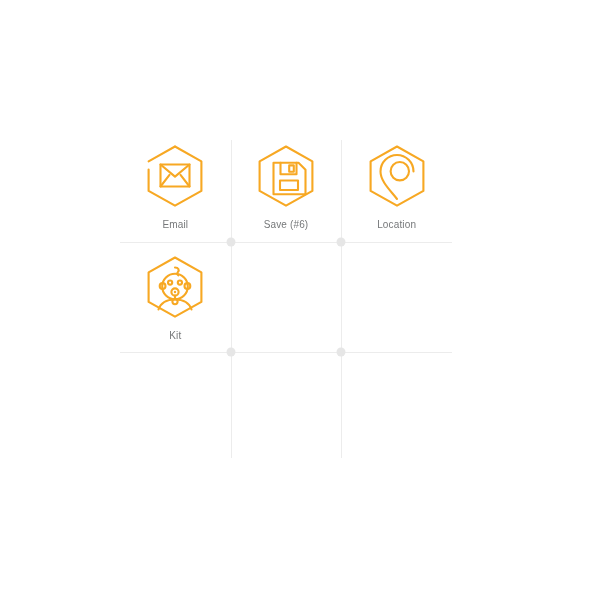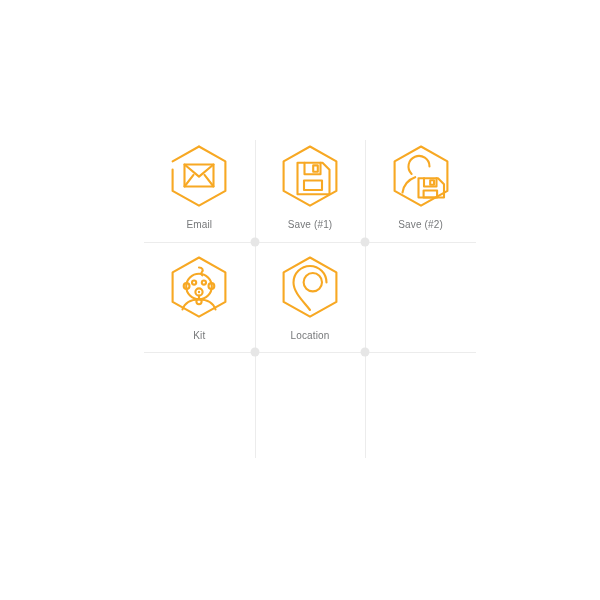--- a/index.html
+++ b/index.html
@@ -23,7 +23,7 @@
   
   #icon-grid {
     position: absolute;
-    left: 144px;
+    left: 120px;
     top: 131px;
     width: 332px;
     height: 332px;

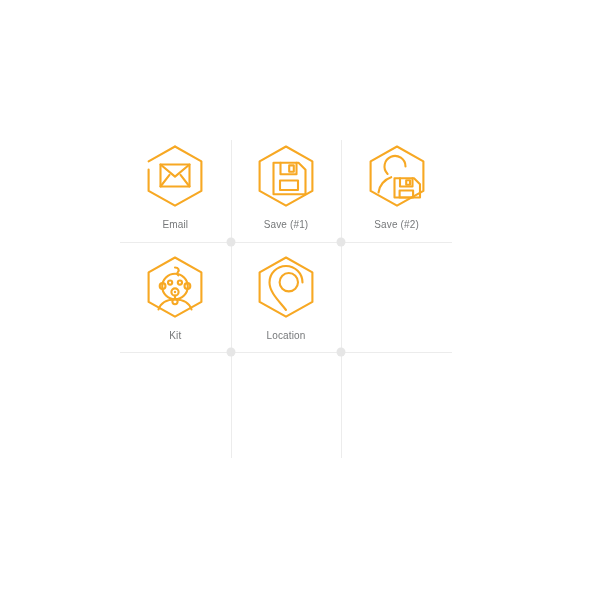--- a/index.html
+++ b/index.html
@@ -140,7 +140,7 @@
             <rect x="33.0" y="42.5" width="18" height="9.5"></rect>
           </svg>
         </span>
-        <span class="cell-label">Save (#1)</span>
+        <span class="cell-label">Save (#6)</span>
       </div>
 
       <div class="cell">

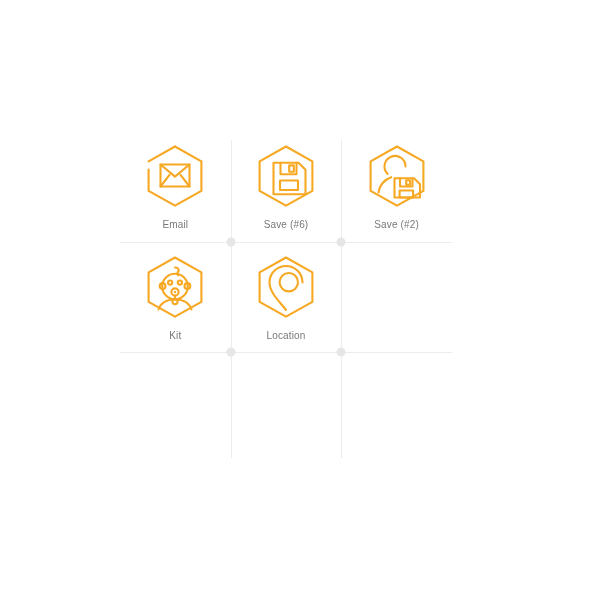--- a/index.html
+++ b/index.html
@@ -143,20 +143,6 @@
         <span class="cell-label">Save (#6)</span>
       </div>
 
-      <div class="cell">
-        <span class="icon-box">
-          <svg viewBox="0 0 78 78" fill="none" stroke="#f7a823" stroke-width="2.1" stroke-linecap="round" stroke-linejoin="round">
-            <path d="M39 8.5 L65.4 23.3 L65.4 52.9 L39 67.7 L12.6 52.9 L12.6 23.3 Z"></path>
-            <path d="M47.5 28.5 A10.5 10.5 0 1 0 29.6 35.9"></path>
-            <path d="M20.5 54.5 A18.5 18.5 0 0 1 33.2 39.2"></path>
-            <path d="M36.5 40.3 L56.0 40.3 L62.0 46.3 L62.0 59.5 L36.5 59.5 Z"></path>
-            <path d="M42.0 40.3 L42.0 48.5 L54.5 48.5 L54.5 40.3"></path>
-            <rect x="48.2" y="42.2" width="3.8" height="4.6"></rect>
-            <rect x="41.6" y="52.5" width="13.5" height="7"></rect>
-          </svg>
-        </span>
-        <span class="cell-label">Save (#2)</span>
-      </div>
 
 
       <div class="cell">

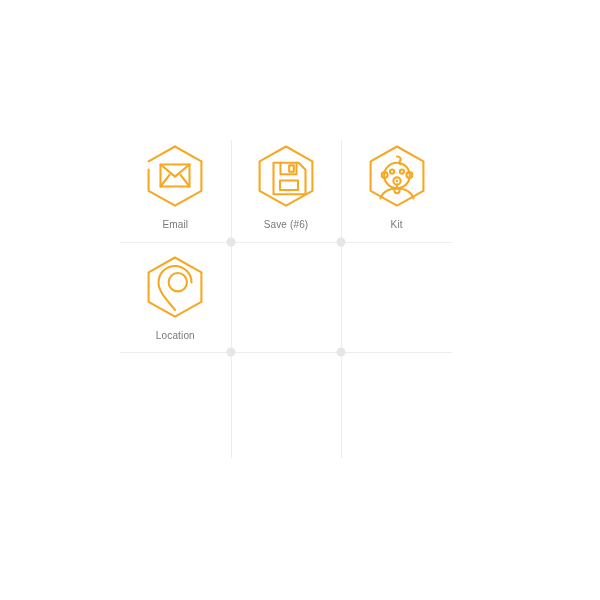--- a/index.html
+++ b/index.html
@@ -149,6 +149,18 @@
         <span class="icon-box">
           <svg viewBox="0 0 78 78" fill="none" stroke="#f7a823" stroke-width="2.1" stroke-linecap="round" stroke-linejoin="round">
             <path d="M39 8.5 L65.4 23.3 L65.4 52.9 L39 67.7 L12.6 52.9 L12.6 23.3 Z"></path>
+            <path d="M55.5 33.5 C55.5 24.4 48.1 17 39 17 C29.9 17 22.5 24.4 22.5 33.5
+                     C22.5 43.5 32.5 52.5 39 61"></path>
+            <circle cx="41.8" cy="33.2" r="9.2"></circle>
+          </svg>
+        </span>
+        <span class="cell-label">Location</span>
+      </div>
+
+      <div class="cell">
+        <span class="icon-box">
+          <svg viewBox="0 0 78 78" fill="none" stroke="#f7a823" stroke-width="2.1" stroke-linecap="round" stroke-linejoin="round">
+            <path d="M39 8.5 L65.4 23.3 L65.4 52.9 L39 67.7 L12.6 52.9 L12.6 23.3 Z"></path>
             <path d="M39 18.5 C42.5 18.5 43.5 21 42 22.8 C40.8 24.2 41.2 25.6 42.4 26.3"></path>
             <circle cx="39" cy="37.5" r="12.8"></circle>
             <circle cx="26.6" cy="37.0" r="2.9"></circle>
@@ -165,18 +177,6 @@
         <span class="cell-label">Kit</span>
       </div>
 
-      <div class="cell">
-        <span class="icon-box">
-          <svg viewBox="0 0 78 78" fill="none" stroke="#f7a823" stroke-width="2.1" stroke-linecap="round" stroke-linejoin="round">
-            <path d="M39 8.5 L65.4 23.3 L65.4 52.9 L39 67.7 L12.6 52.9 L12.6 23.3 Z"></path>
-            <path d="M55.5 33.5 C55.5 24.4 48.1 17 39 17 C29.9 17 22.5 24.4 22.5 33.5
-                     C22.5 43.5 32.5 52.5 39 61"></path>
-            <circle cx="41.8" cy="33.2" r="9.2"></circle>
-          </svg>
-        </span>
-        <span class="cell-label">Location</span>
-      </div>
-
       <div class="cell empty"></div>
 
 

